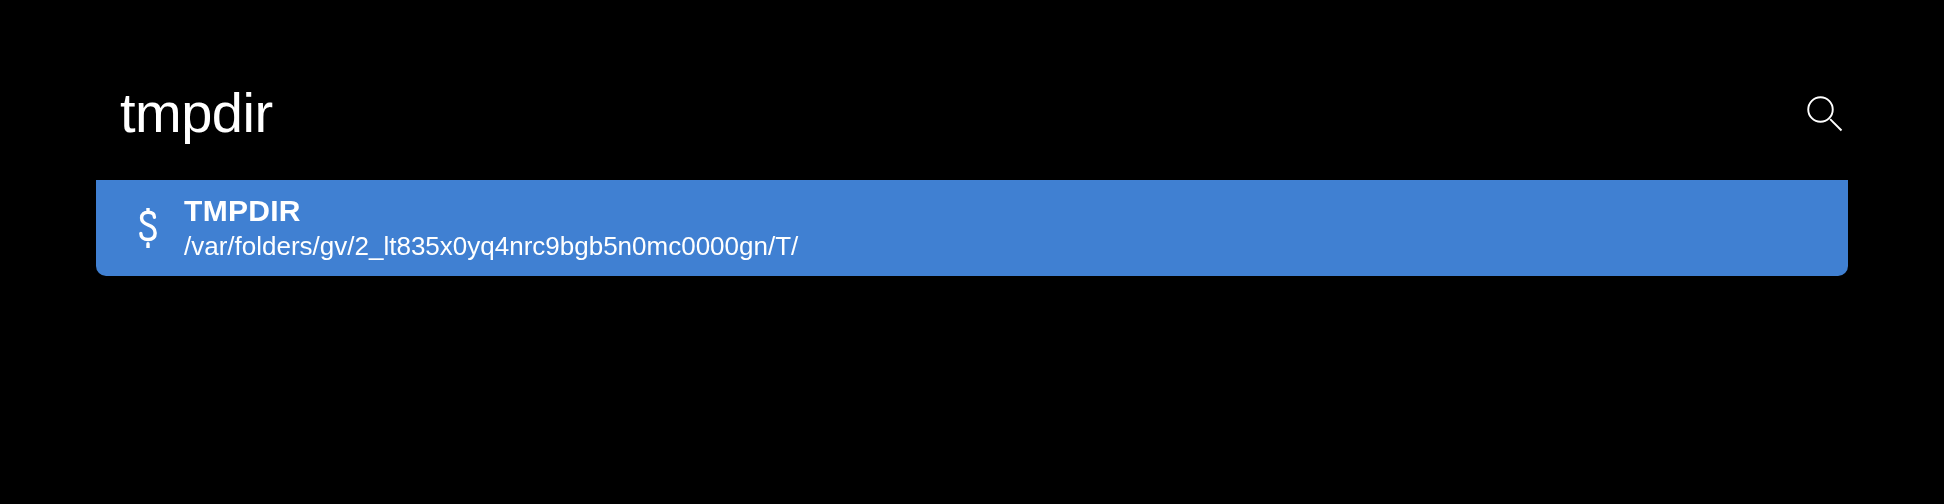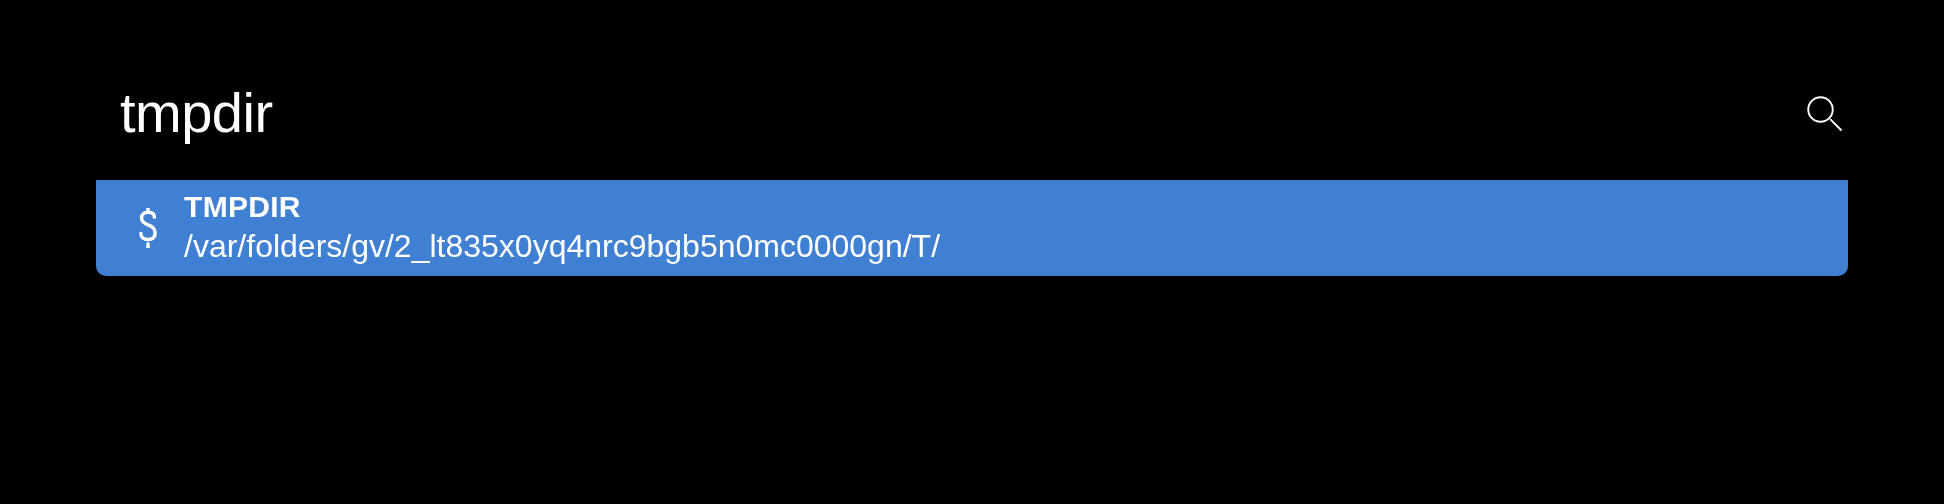--- a/index.html
+++ b/index.html
@@ -89,7 +89,7 @@
     letter-spacing: 0.3px;
   }
   .result-subtitle {
-    font-size: 32px;
+    font-size: 26px;
     font-weight: 400;
     line-height: 1.25;
     margin-top: 2px;

